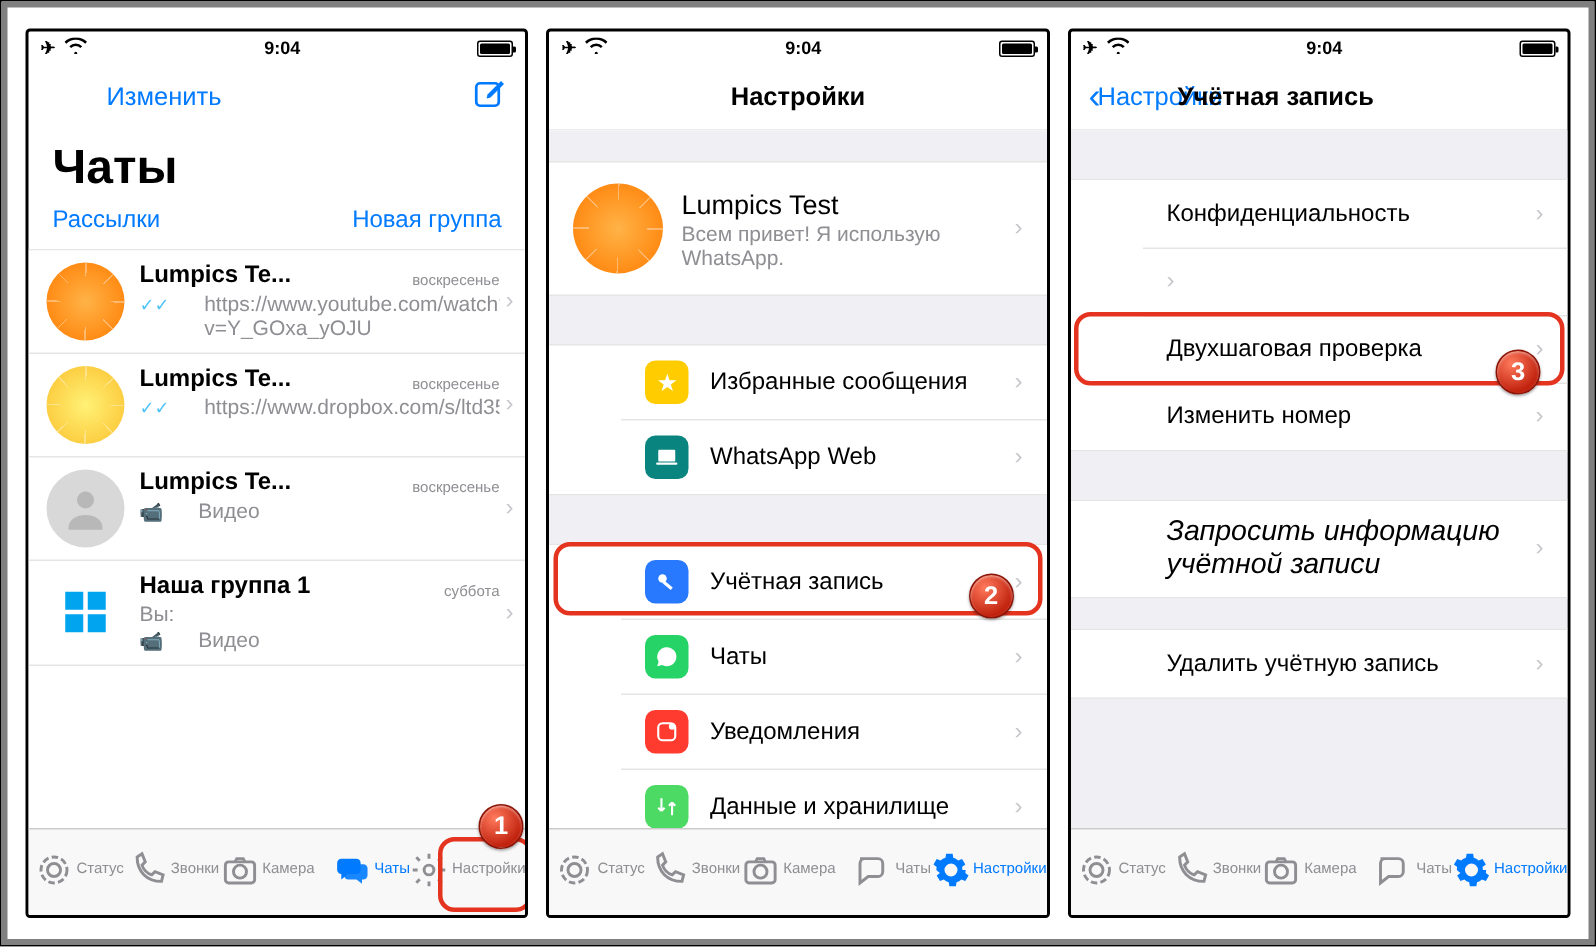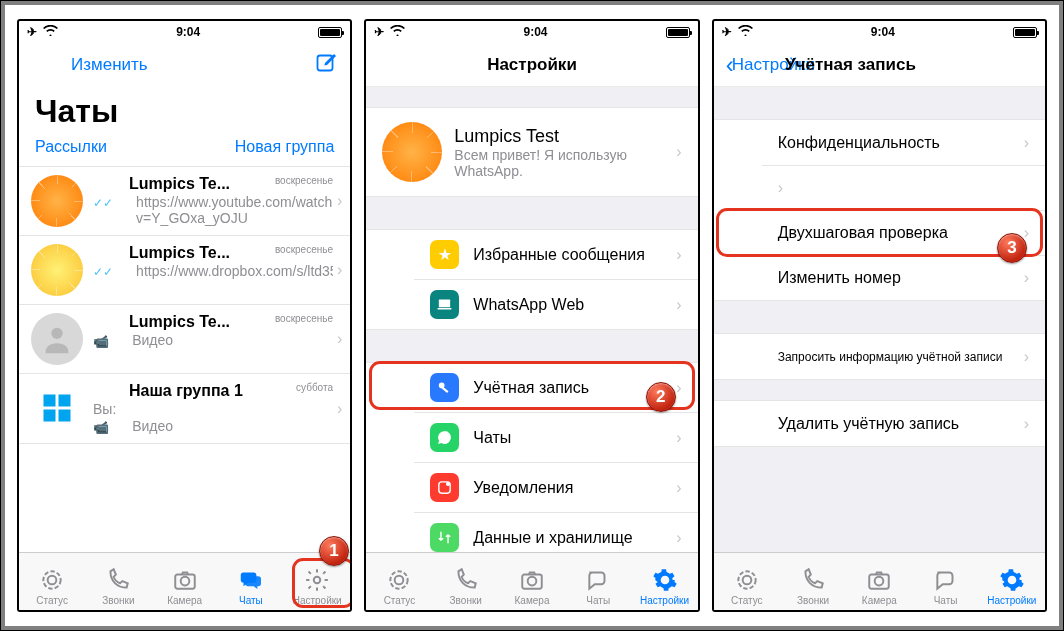--- a/index.html
+++ b/index.html
@@ -70,7 +70,7 @@
   .chat-row{display:flex;padding:8px 8px 8px 12px;border-bottom:1px solid var(--sep);position:relative;}
   .avatar{width:52px;height:52px;border-radius:50%;flex:none;margin-right:10px;background:#ddd;display:flex;align-items:center;justify-content:center;}
   .chat-body{flex:1;min-width:0;}
-  .chat-top{display:flex;justify-content:space-between;align-items:flex-start;margin-left:36px;}
+  .chat-top{display:flex;justify-content:space-between;align-items:flex-end;}
   .chat-name{font-size:16px;font-weight:600;color:#000;white-space:nowrap;overflow:hidden;text-overflow:ellipsis;}
   .chat-time{font-size:10px;color:var(--ios-gray);padding-left:6px;}
   .row-chevron{color:var(--ios-light);font-size:16px;margin-left:4px;align-self:center;}

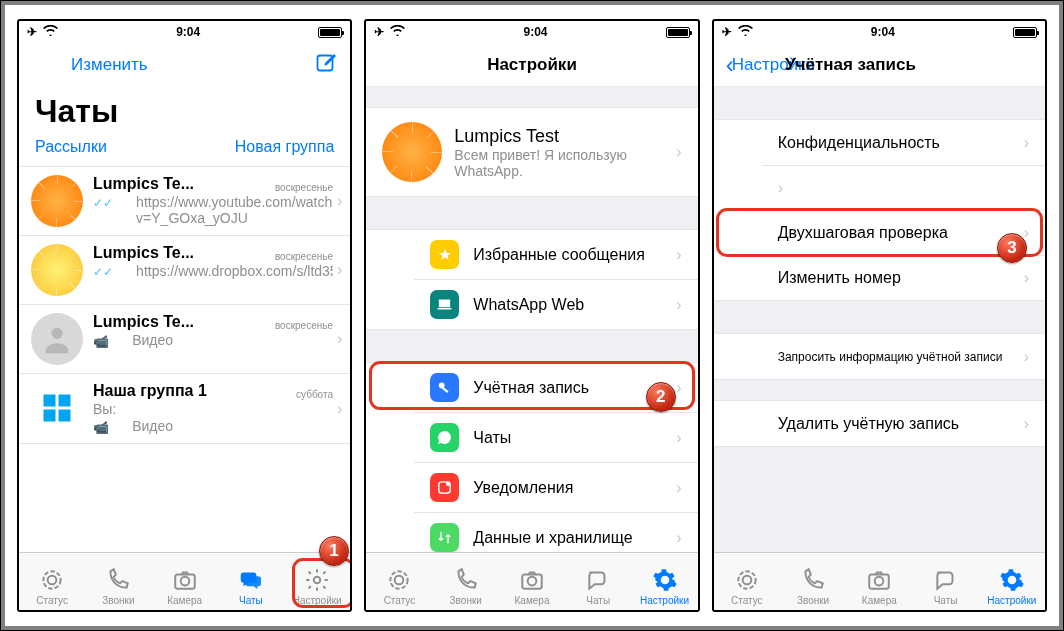--- a/index.html
+++ b/index.html
@@ -457,7 +457,7 @@
 
       <div class="group">
         <div class="cell">
-            <span class="cell-label" style="font-size:12px;">Запросить информацию учётной записи</span>
+            <span class="cell-label" style="font-size:19px;font-style:italic;">Запросить информацию учётной записи</span>
             <span class="chev">›</span>
           </div>
       </div>

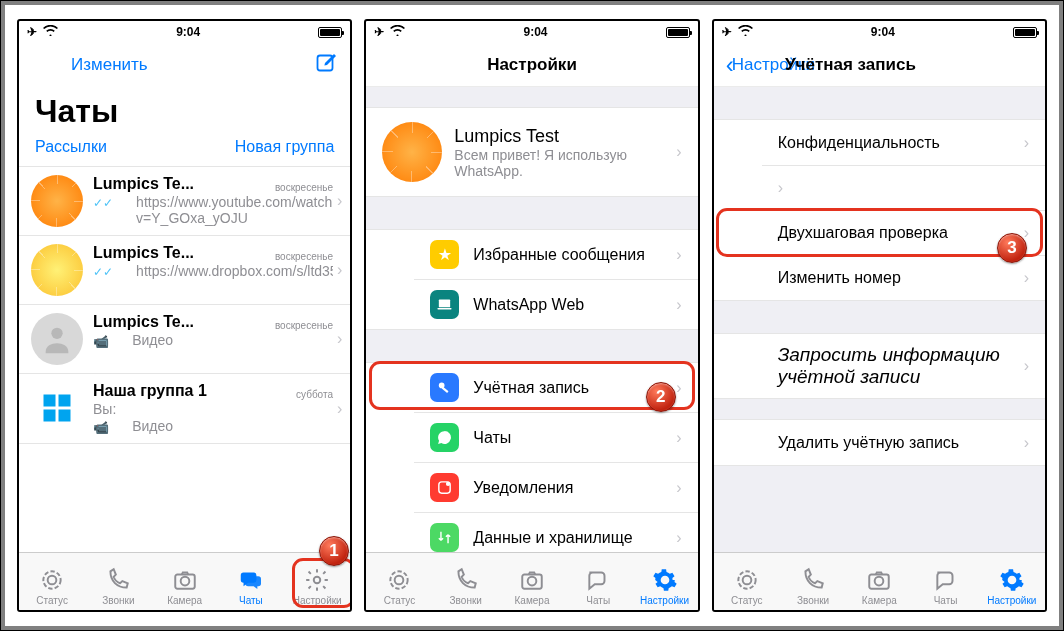--- a/index.html
+++ b/index.html
@@ -95,7 +95,7 @@
   .hl-badge{position:absolute;width:30px;height:30px;border-radius:50%;background:radial-gradient(circle at 35% 30%,#ff7a5c,#c1230f 70%);color:#fff;font-weight:700;font-size:17px;display:flex;align-items:center;justify-content:center;box-shadow:0 1px 2px rgba(0,0,0,0.4),inset 0 1px 2px rgba(255,255,255,0.5);border:1px solid #8a1407;}
   
   .tab-bar{height:58px;background:#f8f8f8;border-top:1px solid #ccc;display:flex;}
-  .tab{flex:1;display:flex;flex-direction:column;align-items:center;justify-content:flex-end;padding-bottom:4px;color:var(--ios-gray);font-size:10px;gap:2px;}
+  .tab{flex:1;display:flex;flex-direction:row;align-items:center;justify-content:flex-end;padding-bottom:4px;color:var(--ios-gray);font-size:10px;gap:2px;}
   .tab.active{color:var(--ios-blue);}
   .tab svg, .tab .tic{width:26px;height:26px;}
   

